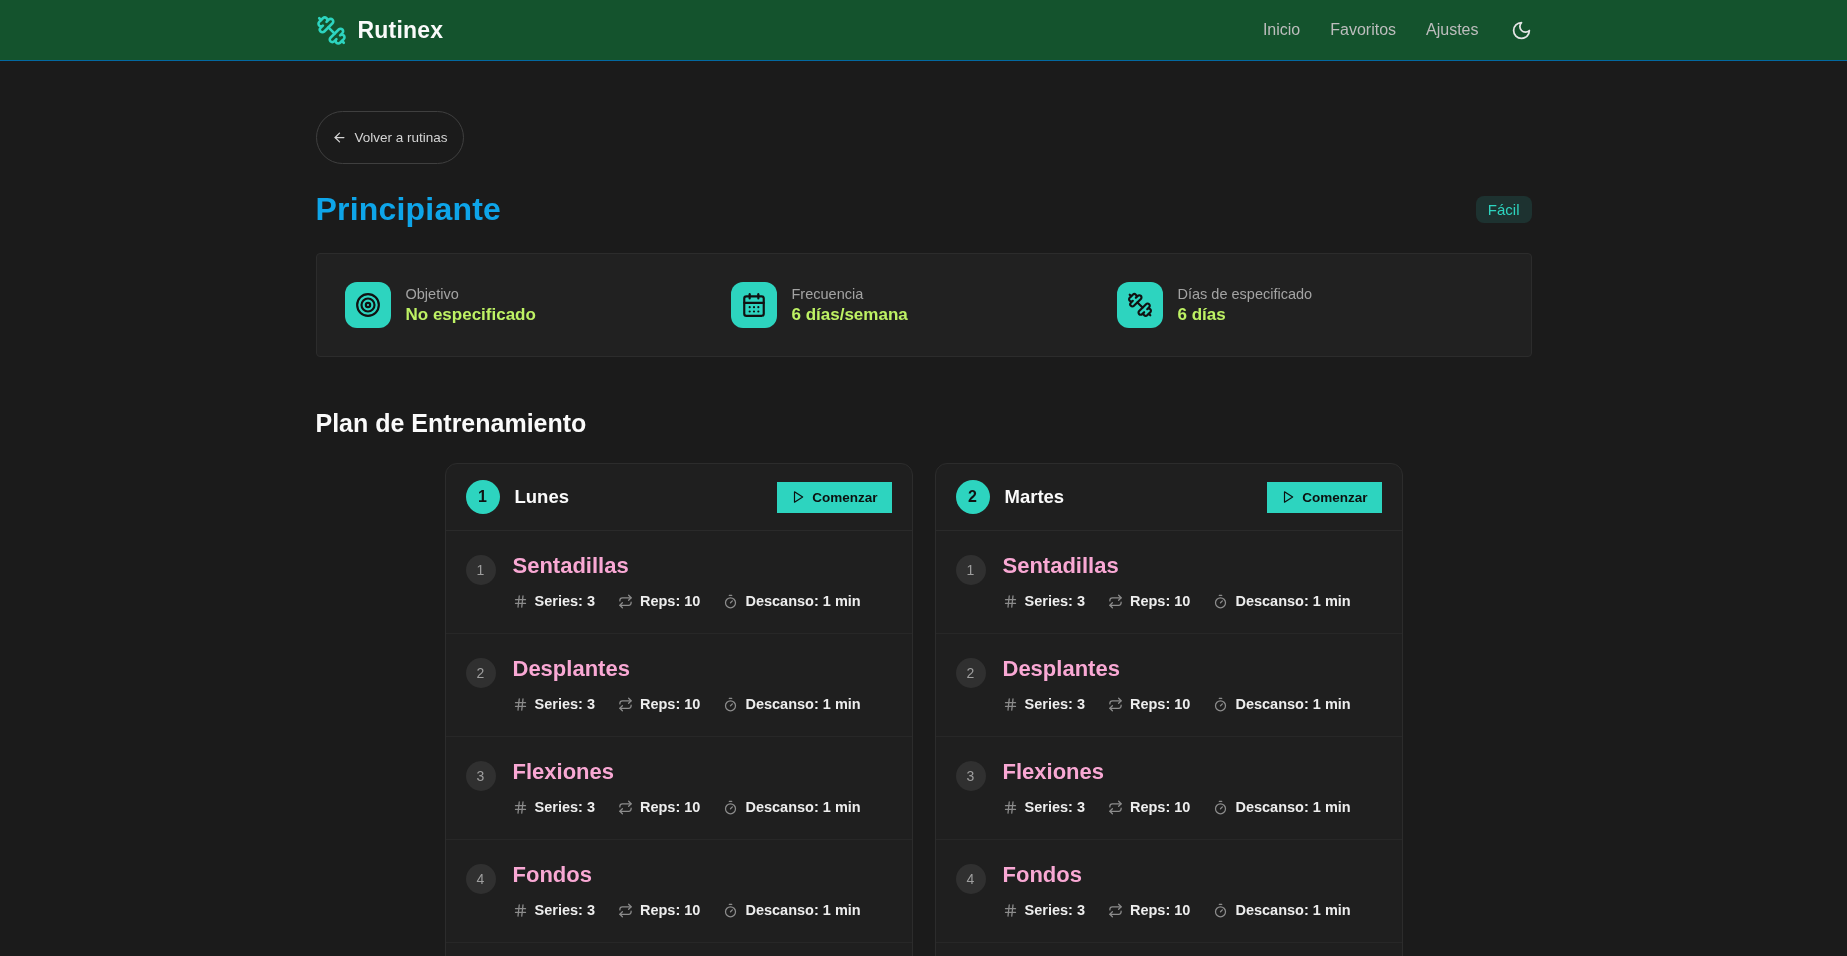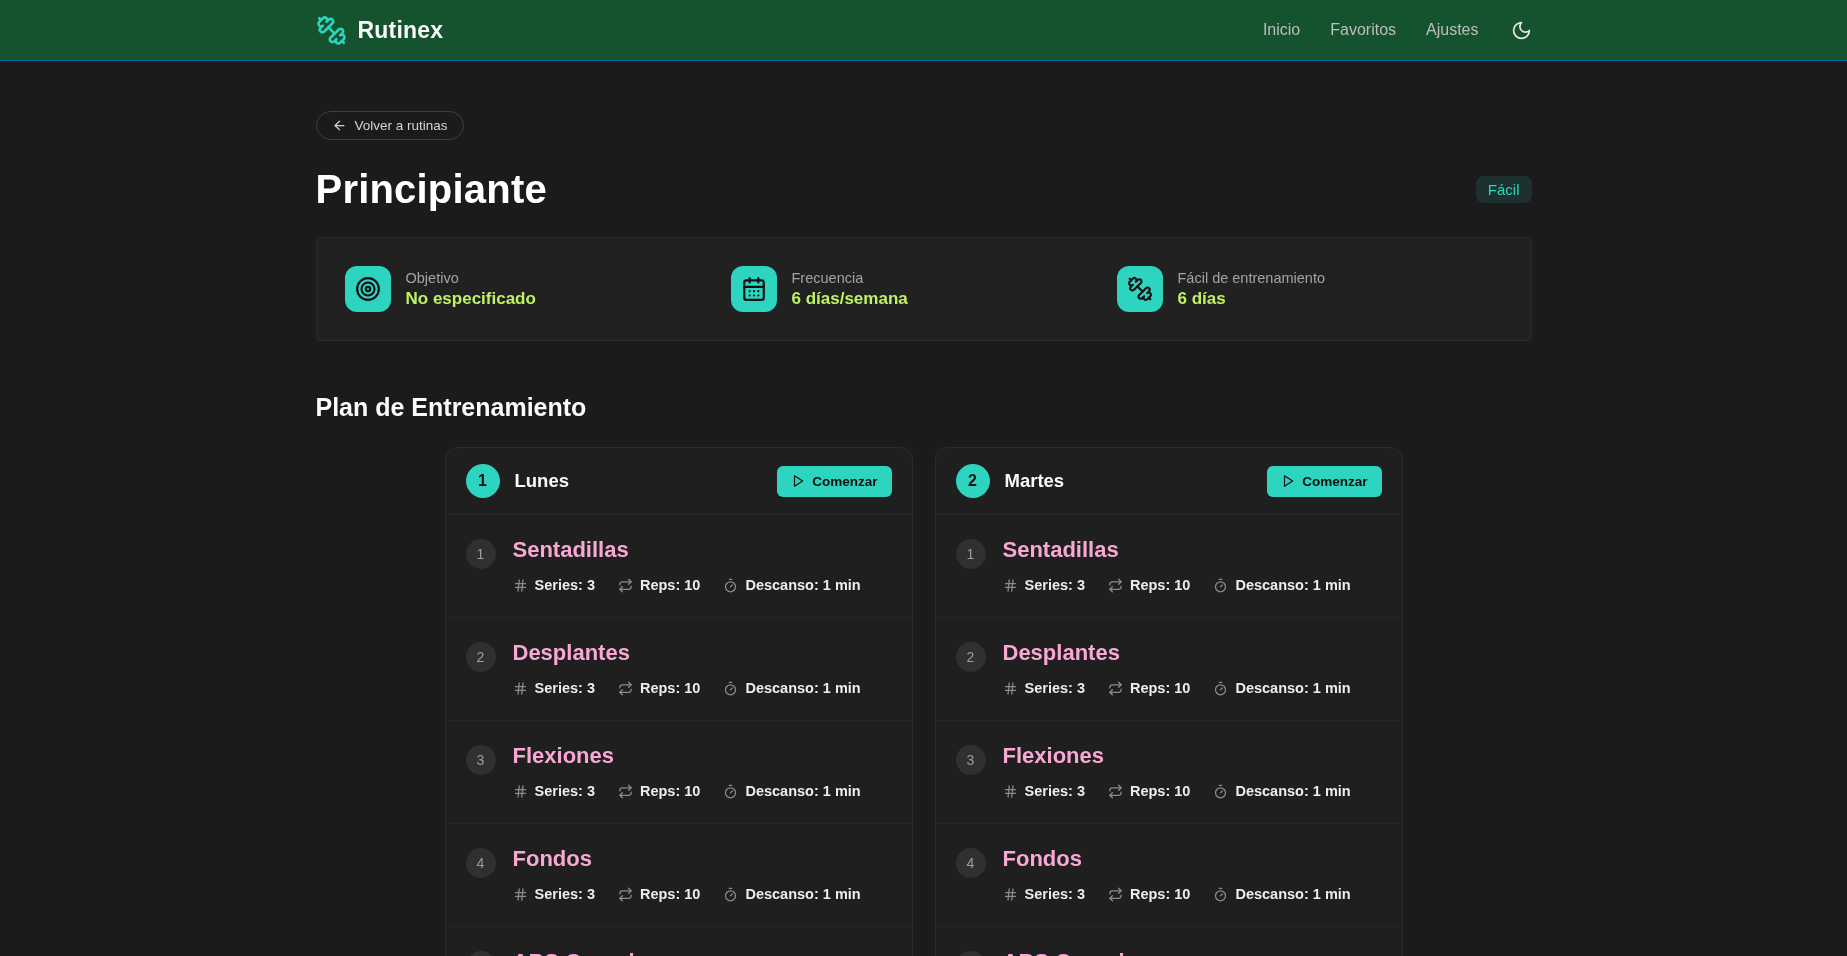--- a/index.html
+++ b/index.html
@@ -36,7 +36,7 @@
     background: transparent;
     border: 1px solid #3f3f3f;
     border-radius: 999px;
-    padding: 6px 15px;
+    padding: 18px 15px;
     color: #d4d4d4; font-size: 13.5px;
     font-family: inherit;
     cursor: pointer;

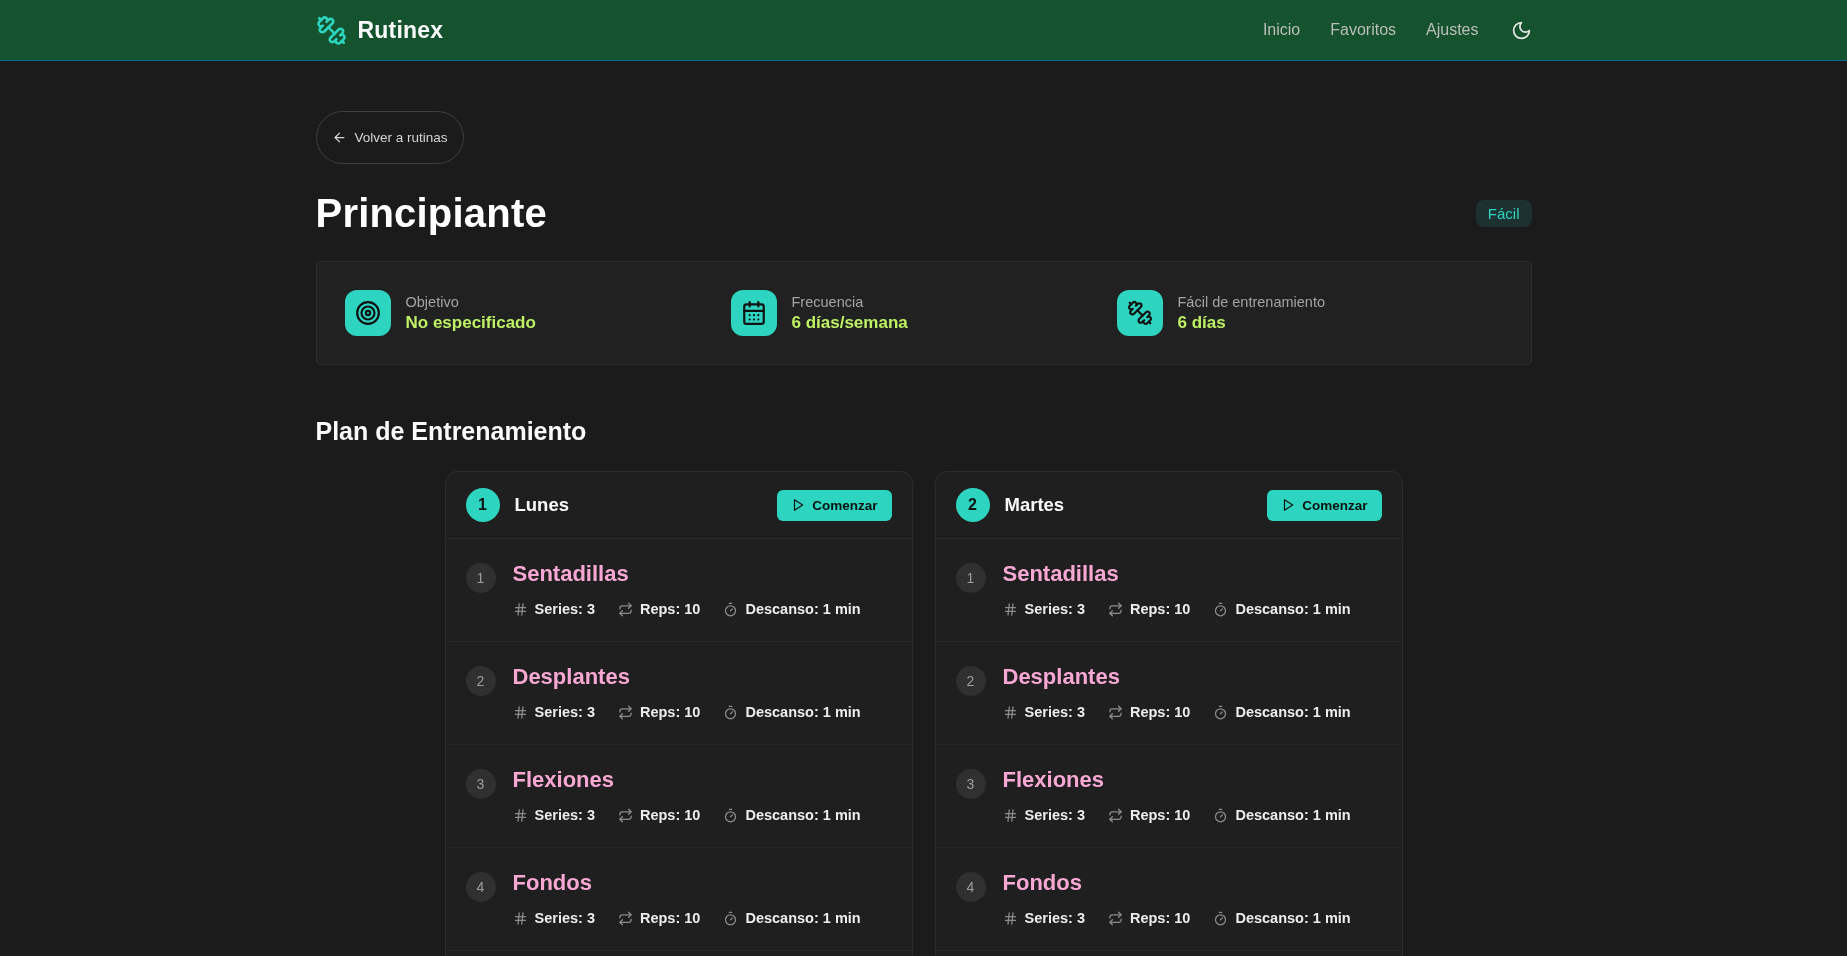--- a/index.html
+++ b/index.html
@@ -47,7 +47,7 @@
     margin-top: 27px;
     display: flex; align-items: center; justify-content: space-between;
   }
-  .page-title { font-size: 40px; font-weight: 700; color: #ffffff; letter-spacing: 0.2px; }
+  .page-title { font-size: 32px; font-weight: 700; color: #0ea5e9; letter-spacing: 0.2px; }
   .difficulty-badge {
     background: rgba(45, 212, 191, 0.13);
     color: #2dd4bf;

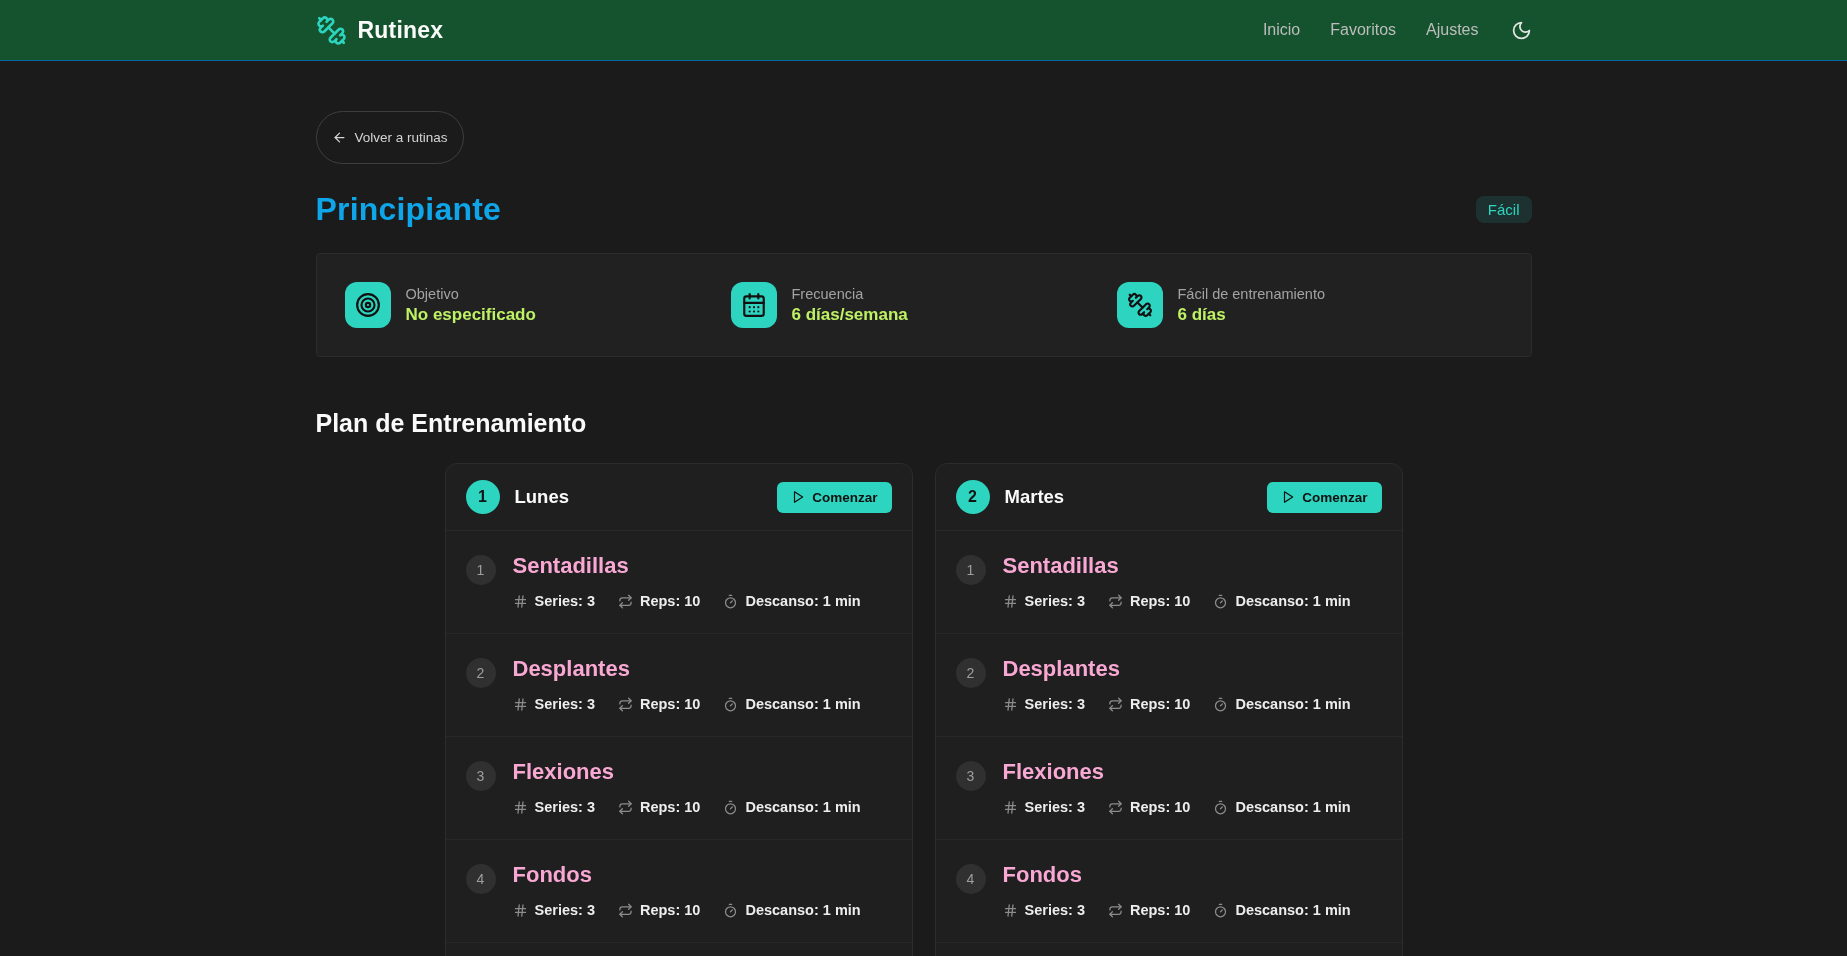--- a/index.html
+++ b/index.html
@@ -234,7 +234,7 @@
         </svg>
       </div>
       <div>
-        <div class="summary-label">Fácil de entrenamiento</div>
+        <div class="summary-label">Días de especificado</div>
         <div class="summary-value">6 días</div>
       </div>
     </div>

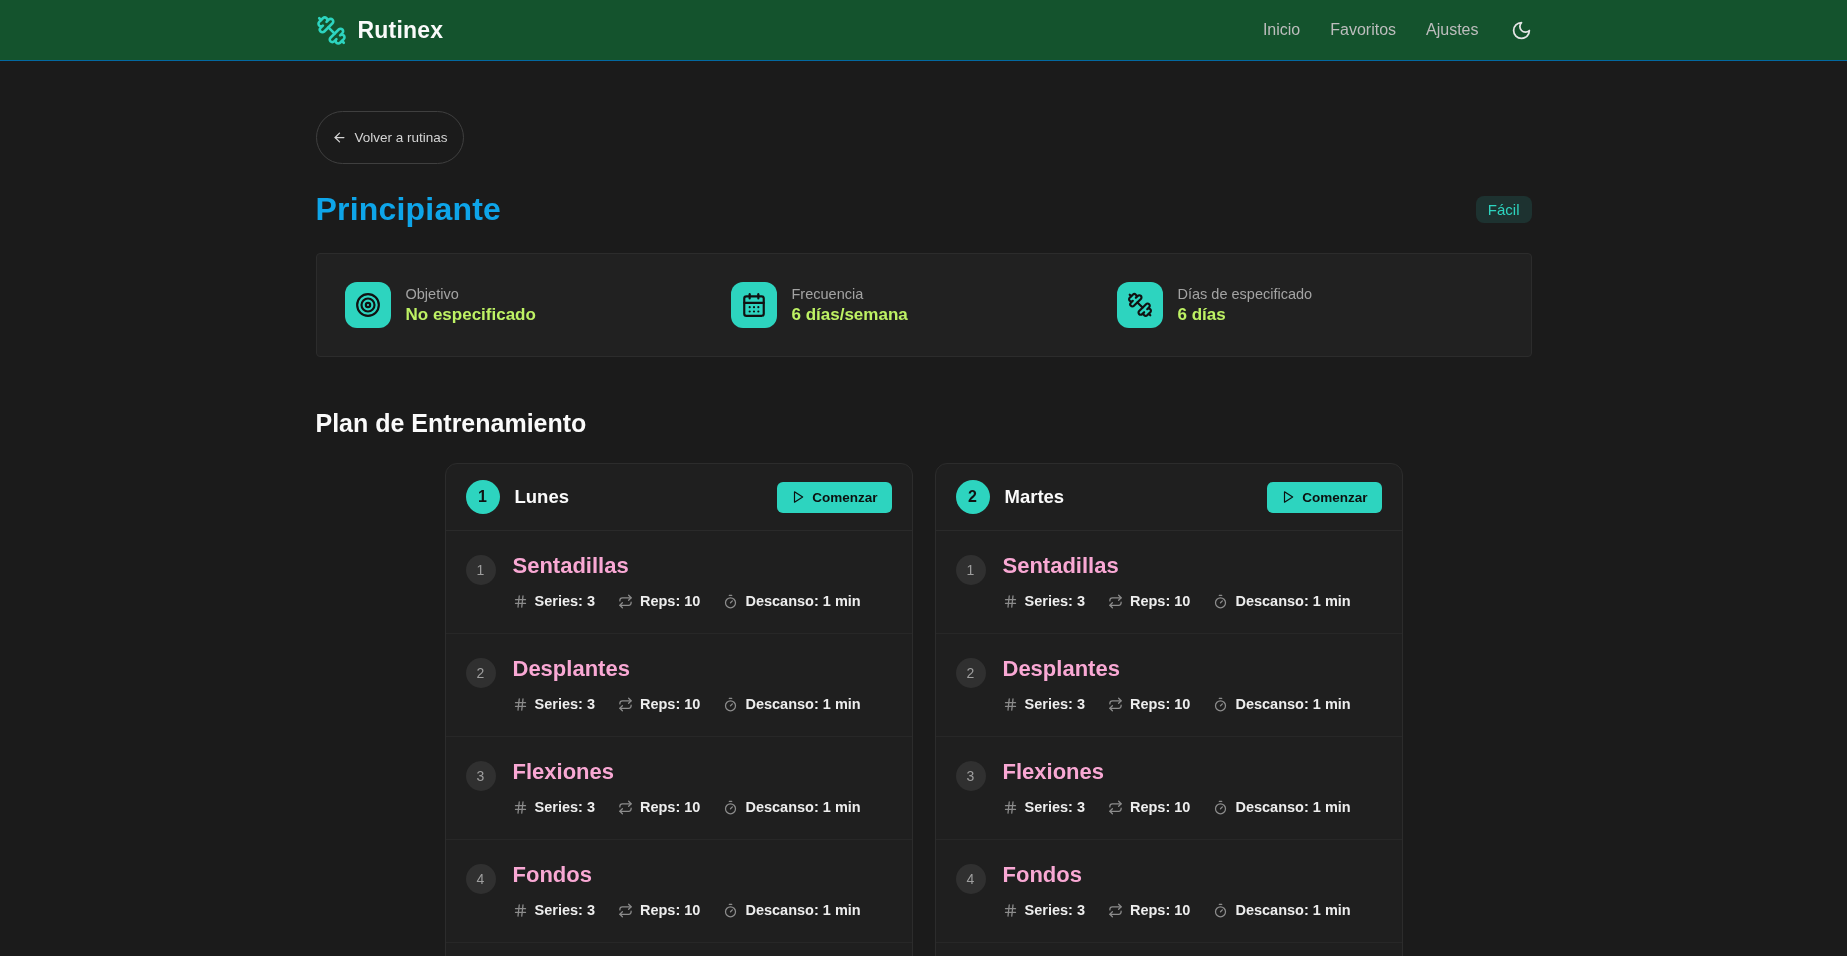--- a/index.html
+++ b/index.html
@@ -107,7 +107,7 @@
     margin-left: auto;
     display: inline-flex; align-items: center; gap: 7px;
     background: #2dd4bf; color: #0c1110;
-    border: none; border-radius: 6px;
+    border: none; border-radius: 0;
     padding: 8px 14px;
     font-size: 13.5px; font-weight: 700;
     font-family: inherit;

